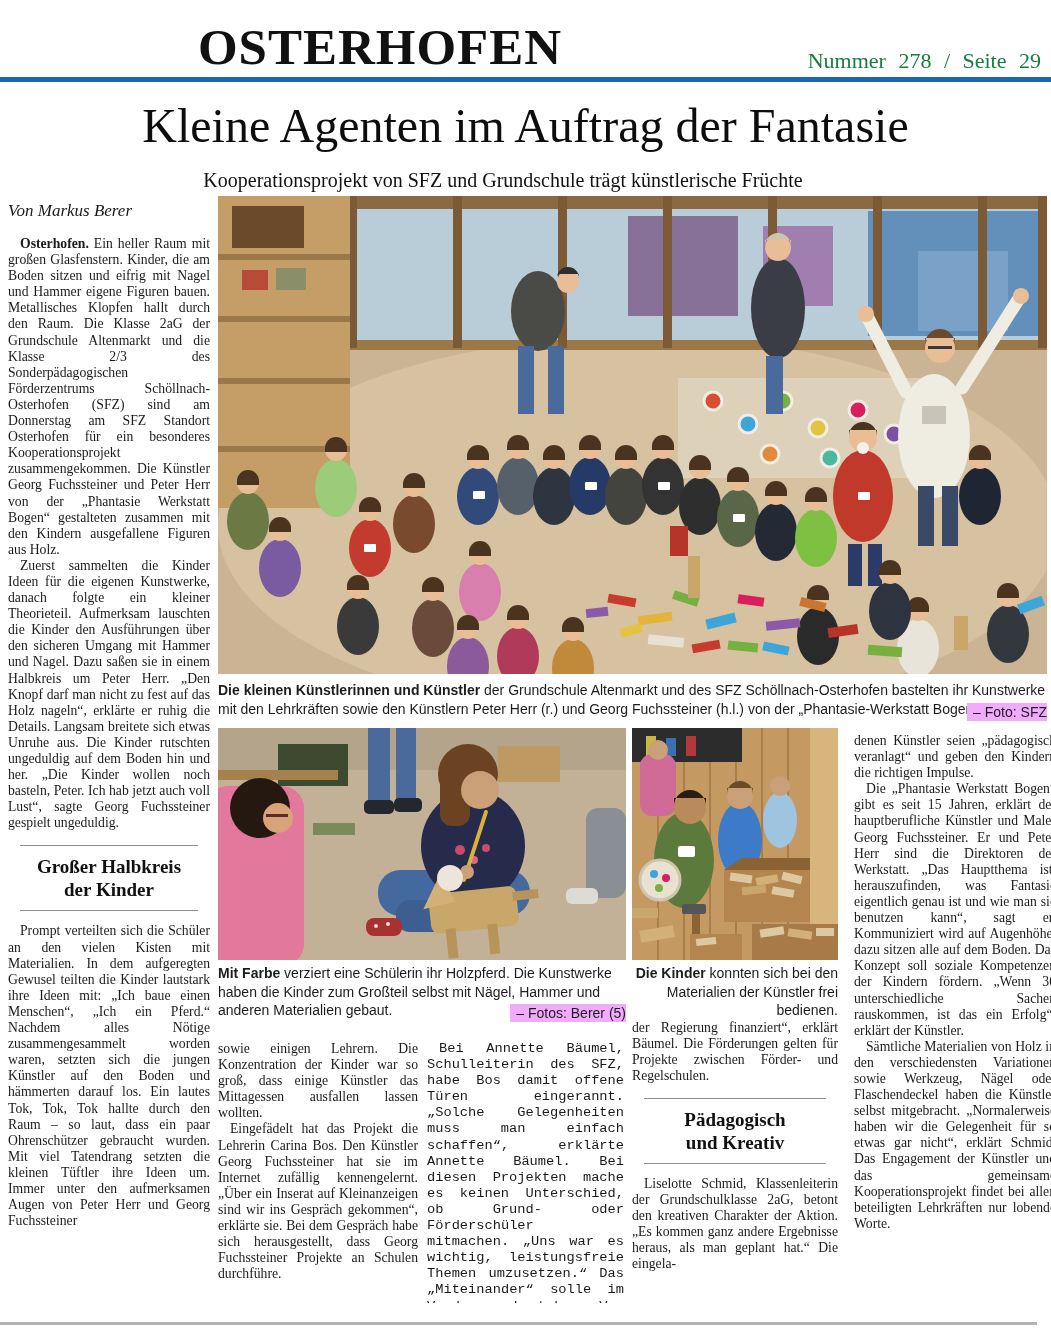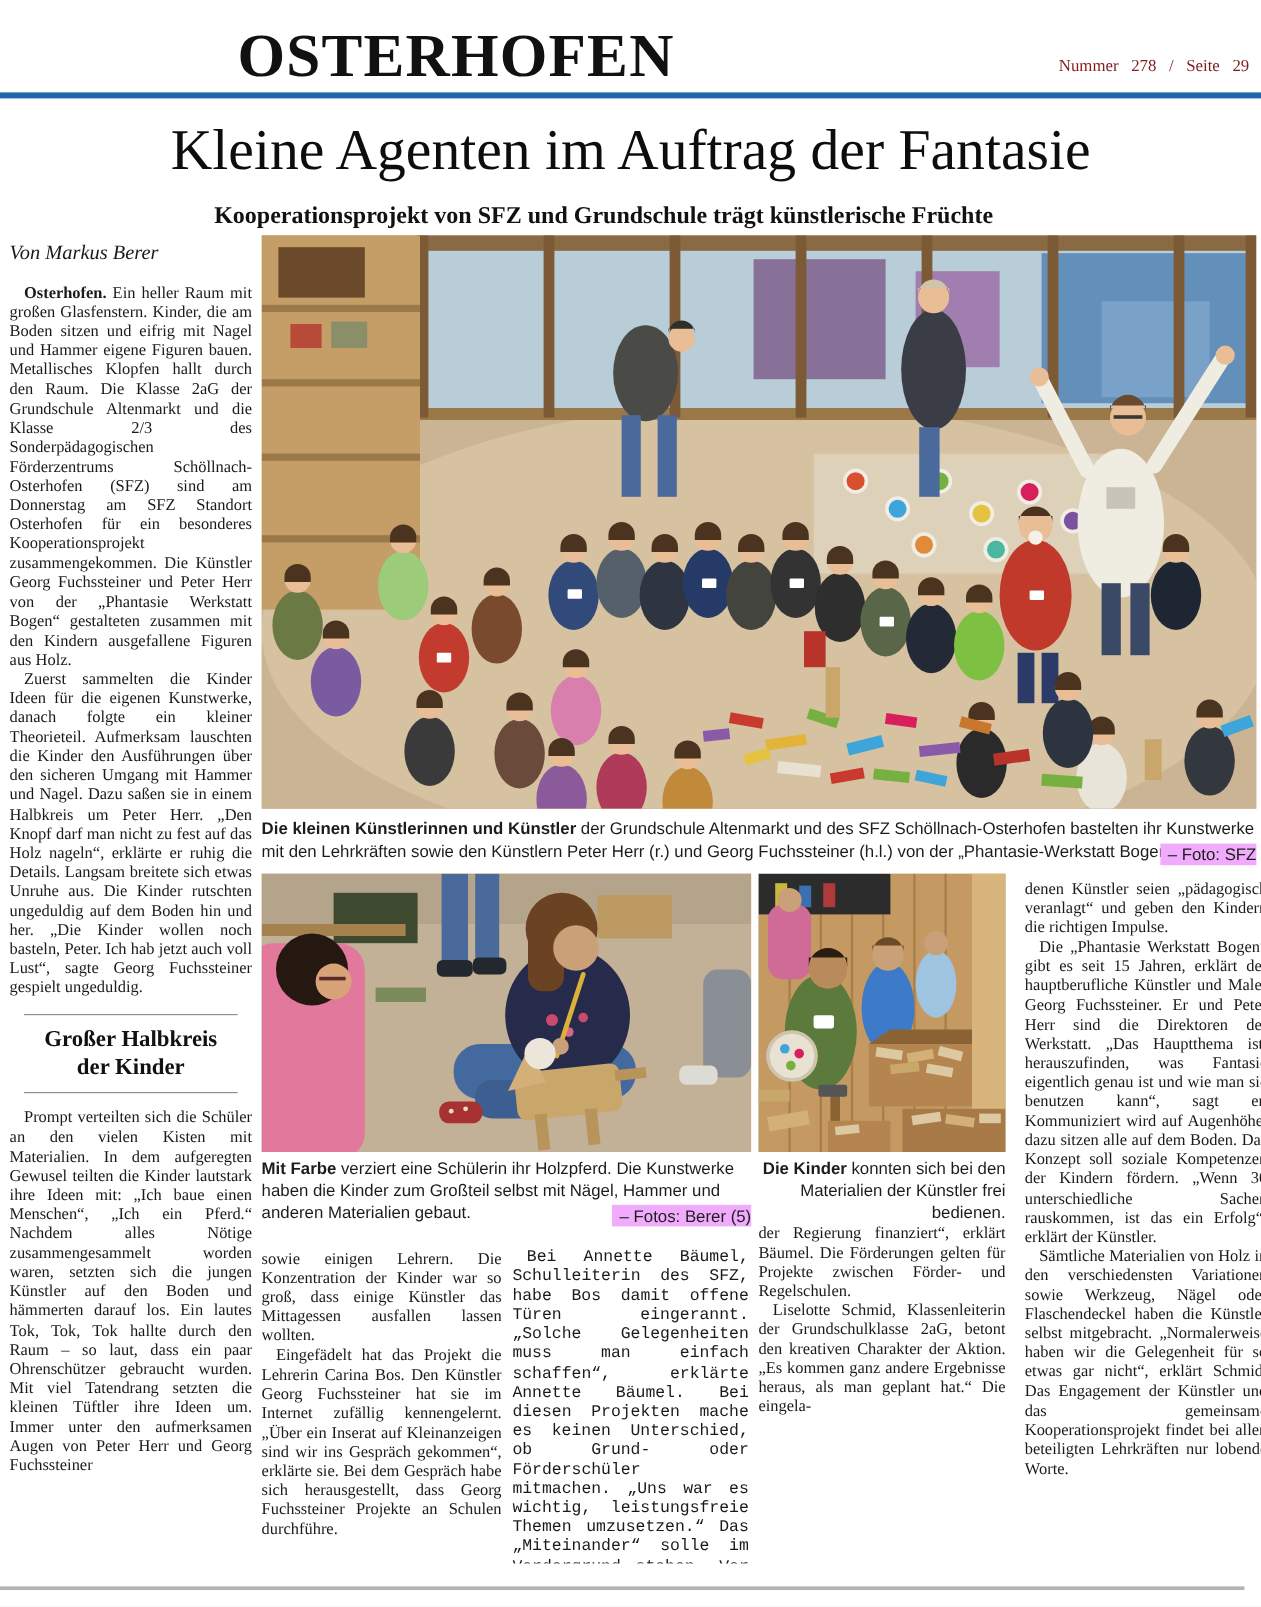--- a/index.html
+++ b/index.html
@@ -14,7 +14,7 @@
     font-size:51px;font-weight:700;letter-spacing:1px;color:#111;
   }
   .issue-info{
-    position:absolute;right:10px;top:48px;font-size:14px;color:#7f1d1d;word-spacing:7px;
+    position:absolute;right:10px;top:48px;font-size:22px;color:#15803d;word-spacing:7px;
   }
   .rule-blue{
     position:absolute;left:0;top:77px;width:1051px;height:5px;background:#1b67a8;

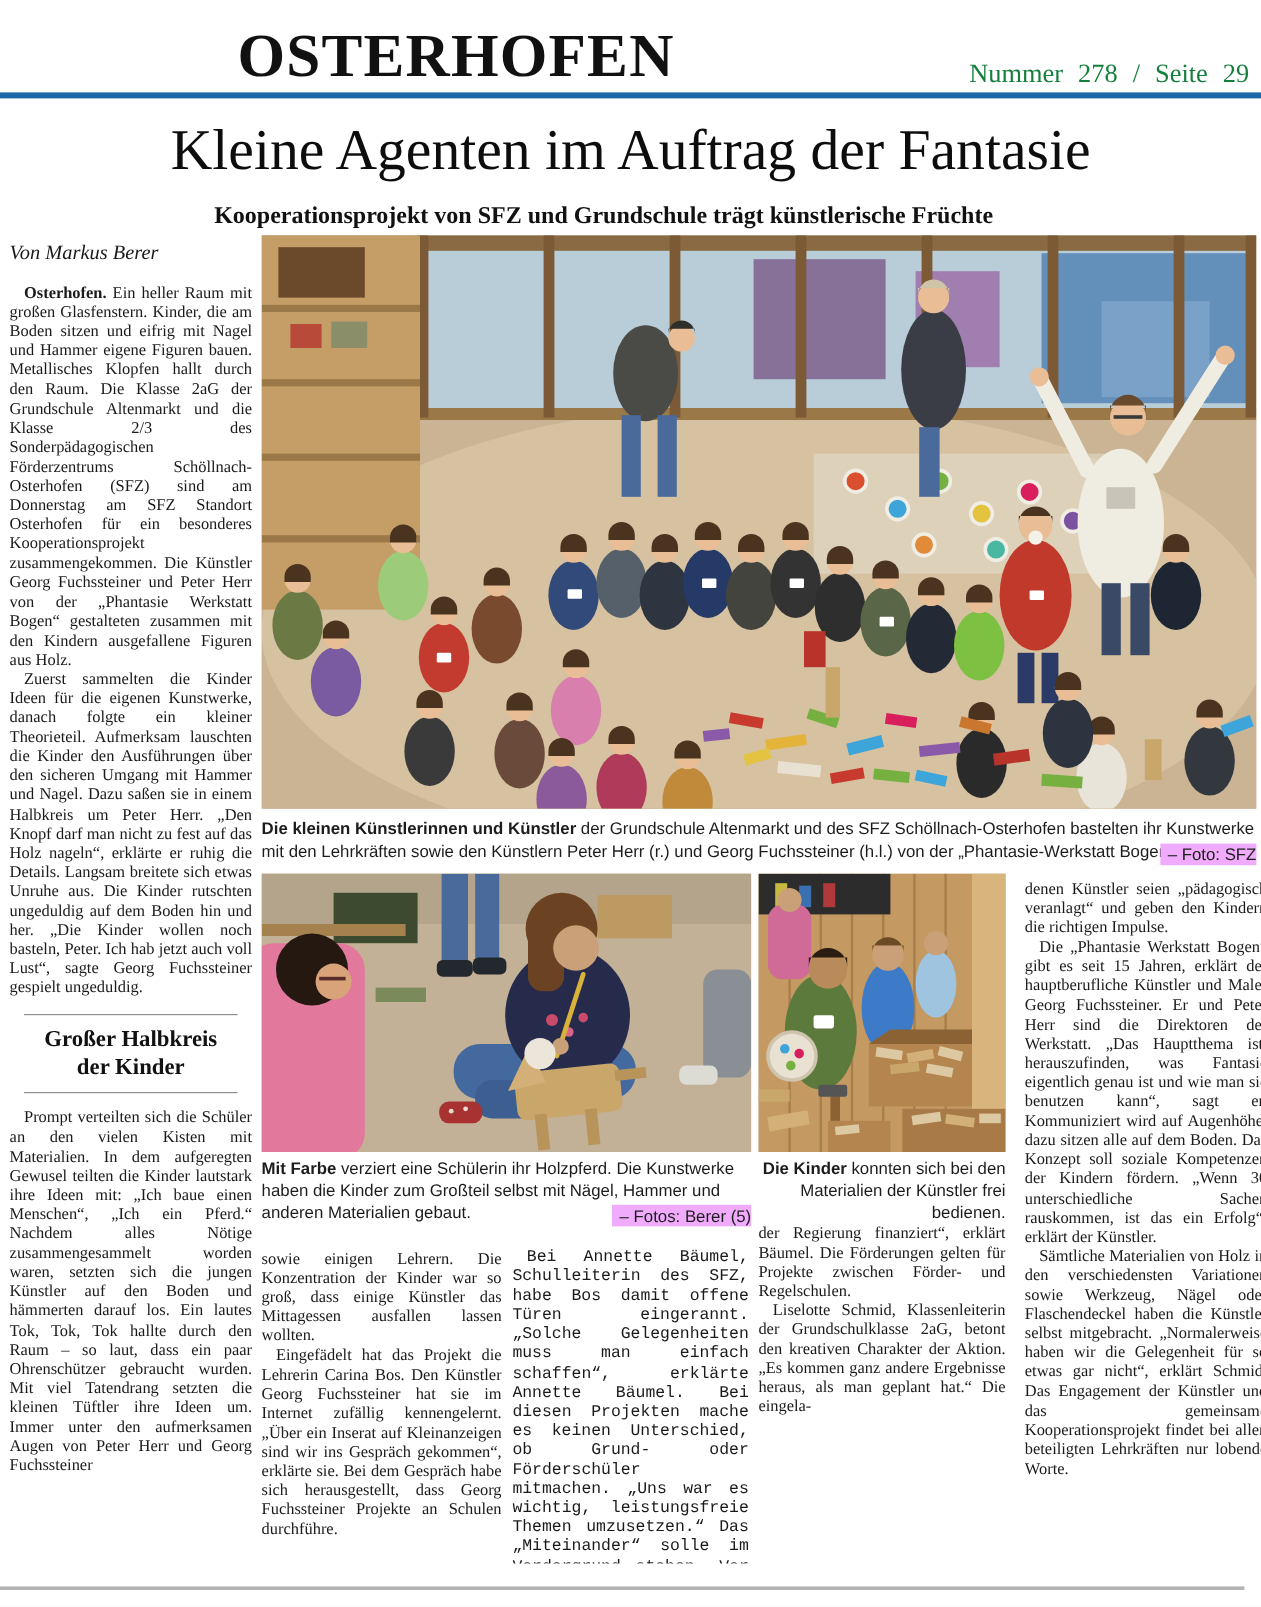--- a/index.html
+++ b/index.html
@@ -25,7 +25,7 @@
   }
   .subheadline{
     position:absolute;left:0;top:169px;width:1006px;text-align:center;
-    font-size:20px;font-weight:700;color:#111;
+    font-size:20px;font-weight:400;color:#111;
   }
   .byline{
     position:absolute;left:8px;top:201px;width:202px;

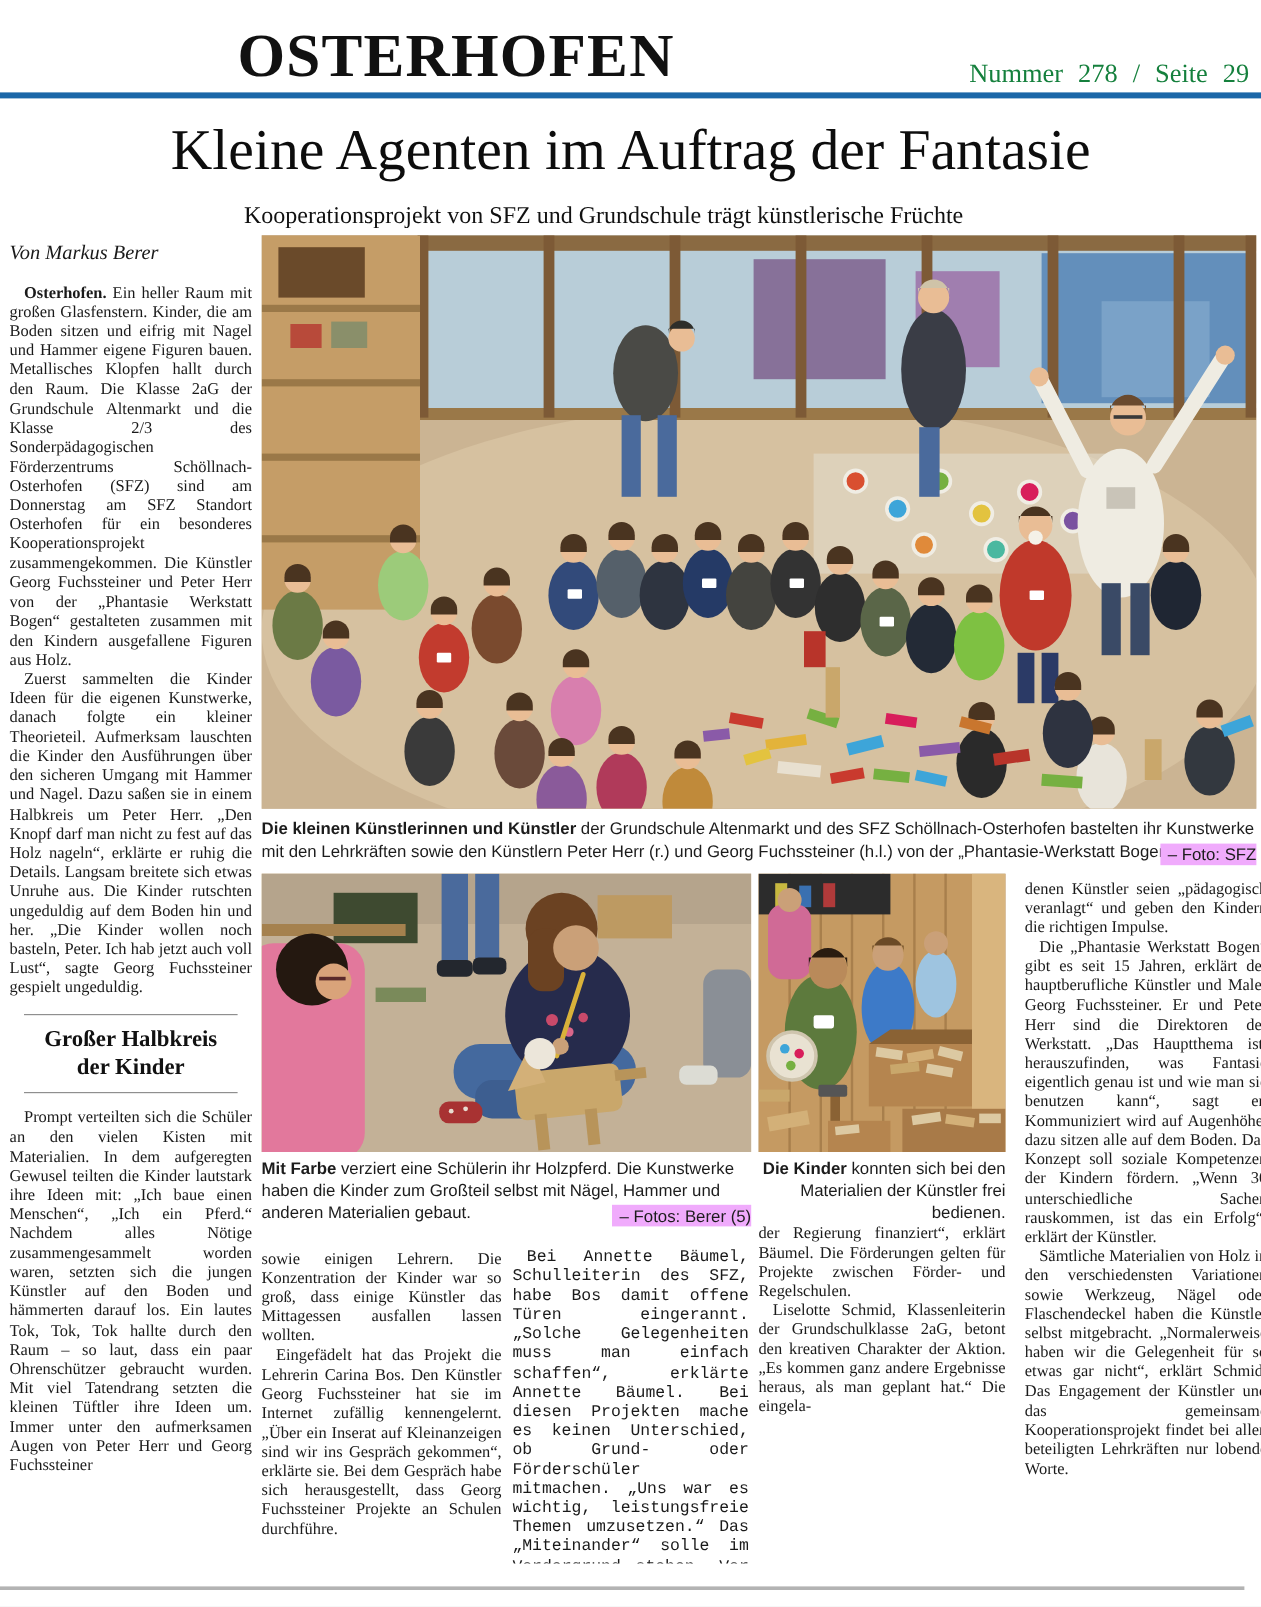--- a/index.html
+++ b/index.html
@@ -380,6 +380,14 @@
   <div class="bodycol" id="col4" lang="de">
     <p class="caption-inline"><span class="lead-in">Die Kinder</span><span> konnten sich bei den Materialien der Künstler frei bedienen.</span></p>
     <p>der Regierung finanziert“, erklärt Bäumel. Die Förderungen gelten für Projekte zwischen Förder- und Regelschulen.</p>
+    <div class="subhead-block">
+      <div class="subhead-rule"></div>
+      <div class="subhead-text">
+        <div>Pädagogisch</div>
+        <div>und Kreativ</div>
+      </div>
+      <div class="subhead-rule"></div>
+    </div>
     <p class="indent">Liselotte Schmid, Klassenleiterin der Grundschulklasse 2aG, betont den kreativen Charakter der Aktion. „Es kommen ganz andere Ergebnisse heraus, als man geplant hat.“ Die eingela-</p>
   </div>
 

